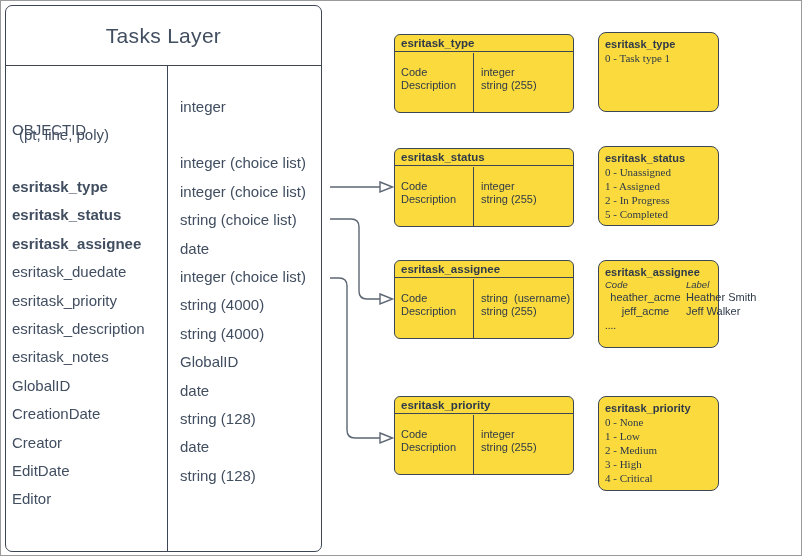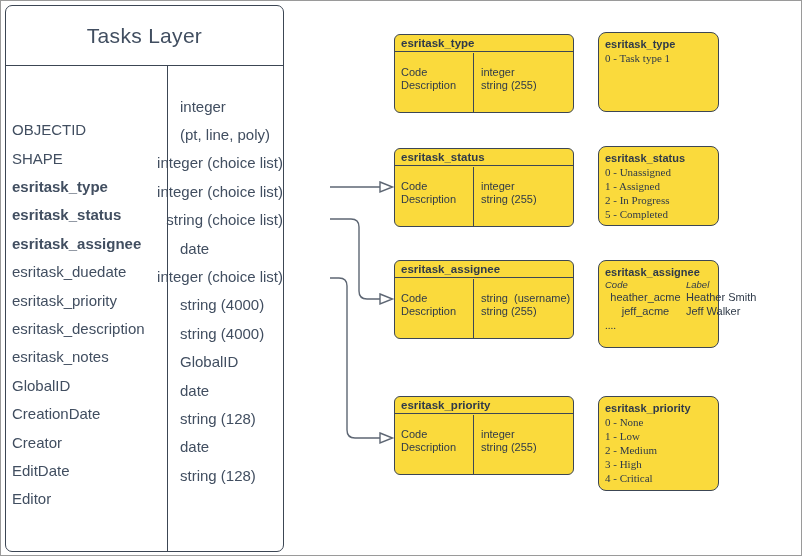--- a/index.html
+++ b/index.html
@@ -17,7 +17,7 @@
           border:1px solid var(--frame);background:var(--bg);overflow:hidden;}
 
   
-  .tasks-table{position:absolute;left:4px;top:4px;width:279px;height:547px;
+  .tasks-table{position:absolute;left:4px;top:4px;width:317px;height:547px;
                box-sizing:border-box;border:1.6px solid var(--stroke);border-radius:7px;
                background:#fff;}
   .tasks-title{height:59px;display:flex;align-items:center;justify-content:center;

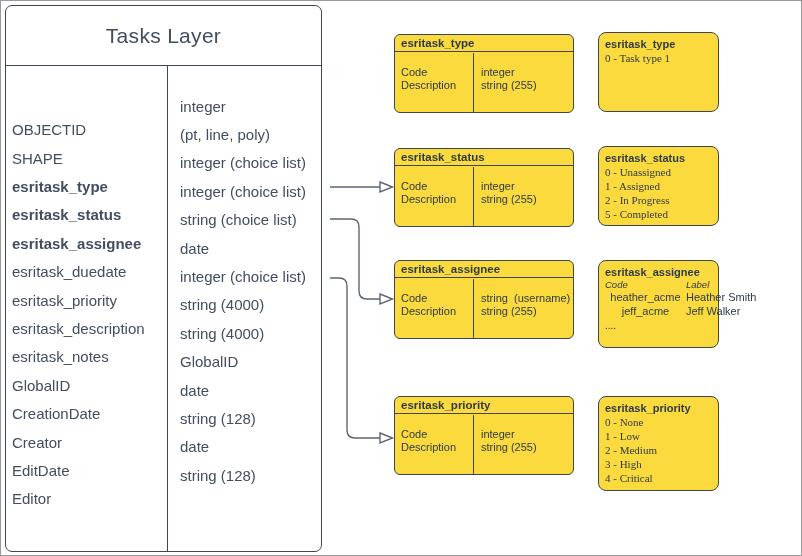--- a/index.html
+++ b/index.html
@@ -74,7 +74,6 @@
           </div>
 
           <div class="frow">
-            <div class="fname">SHAPE</div>
             <div class="ftype">(pt, line, poly)</div>
           </div>
 

